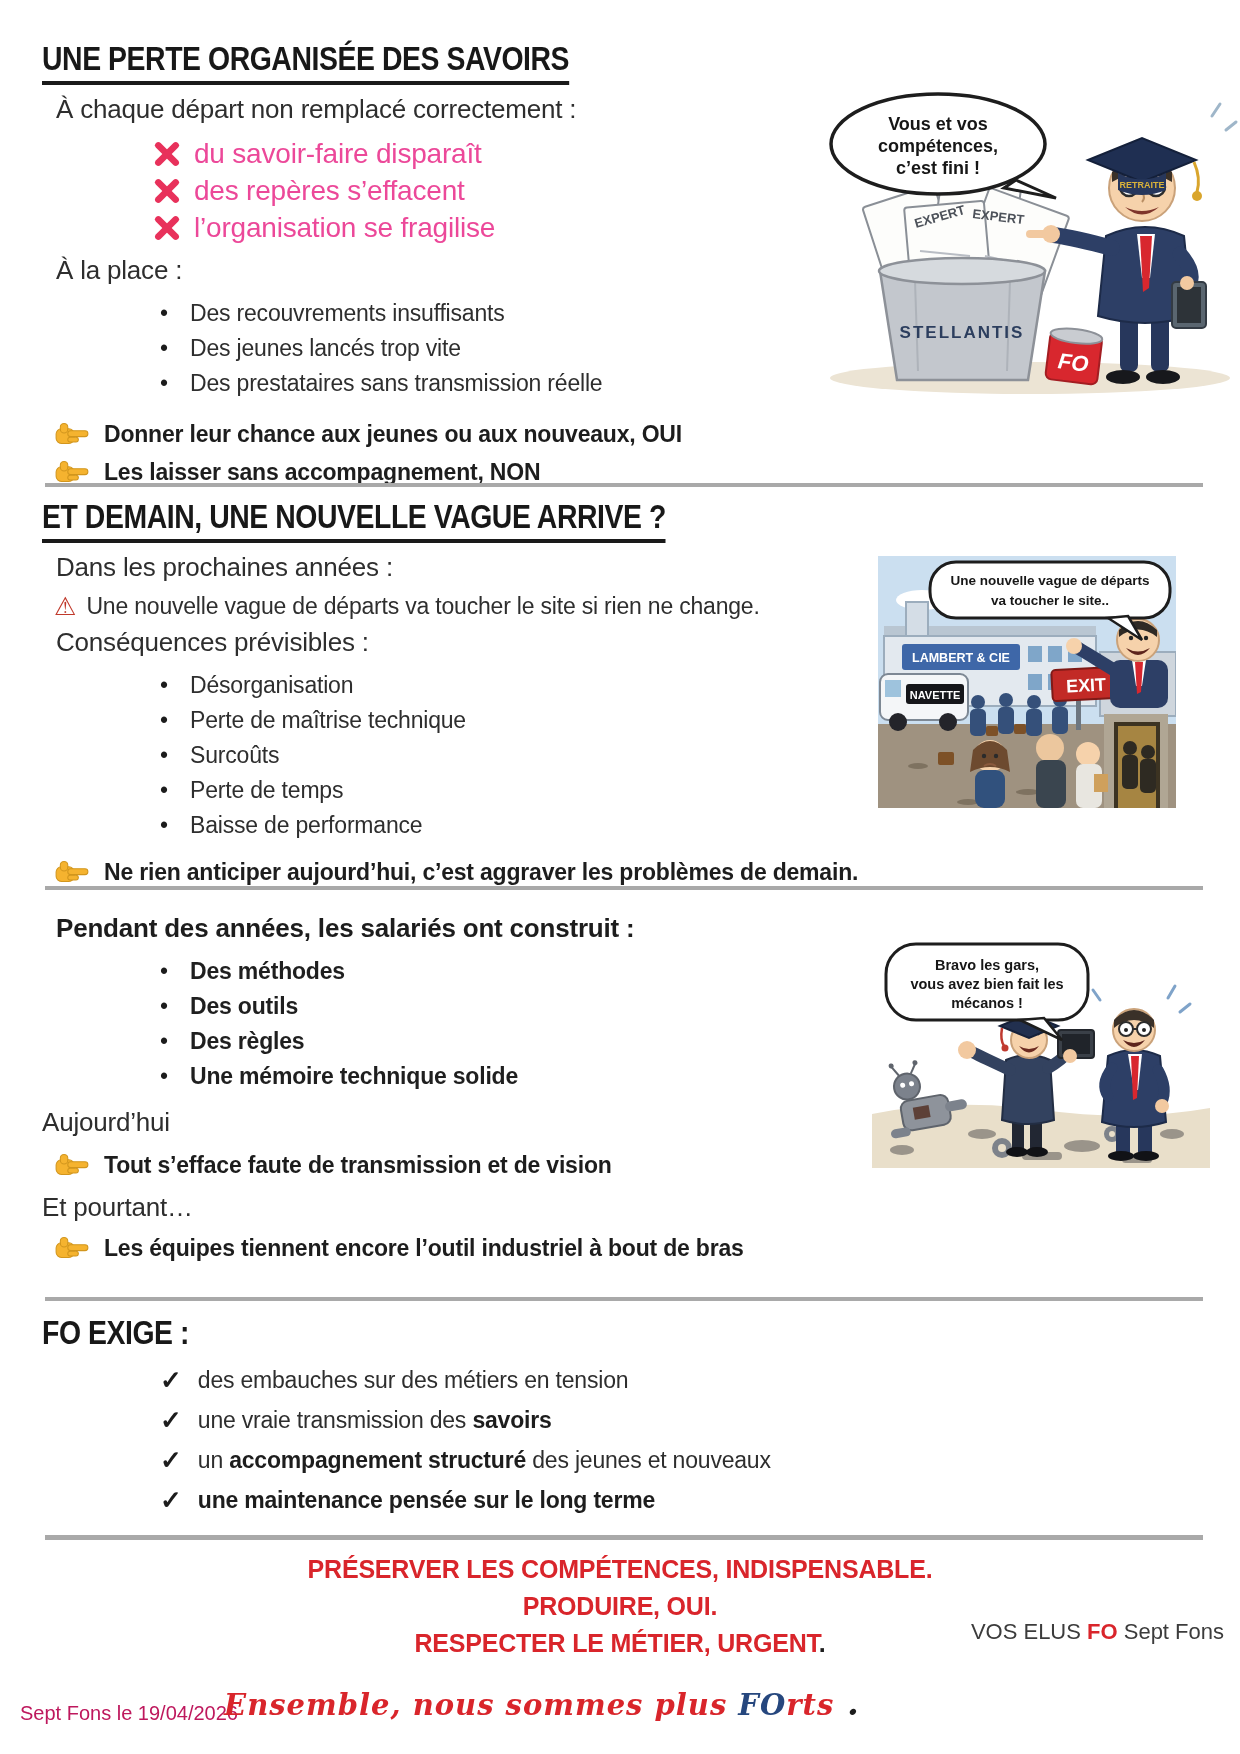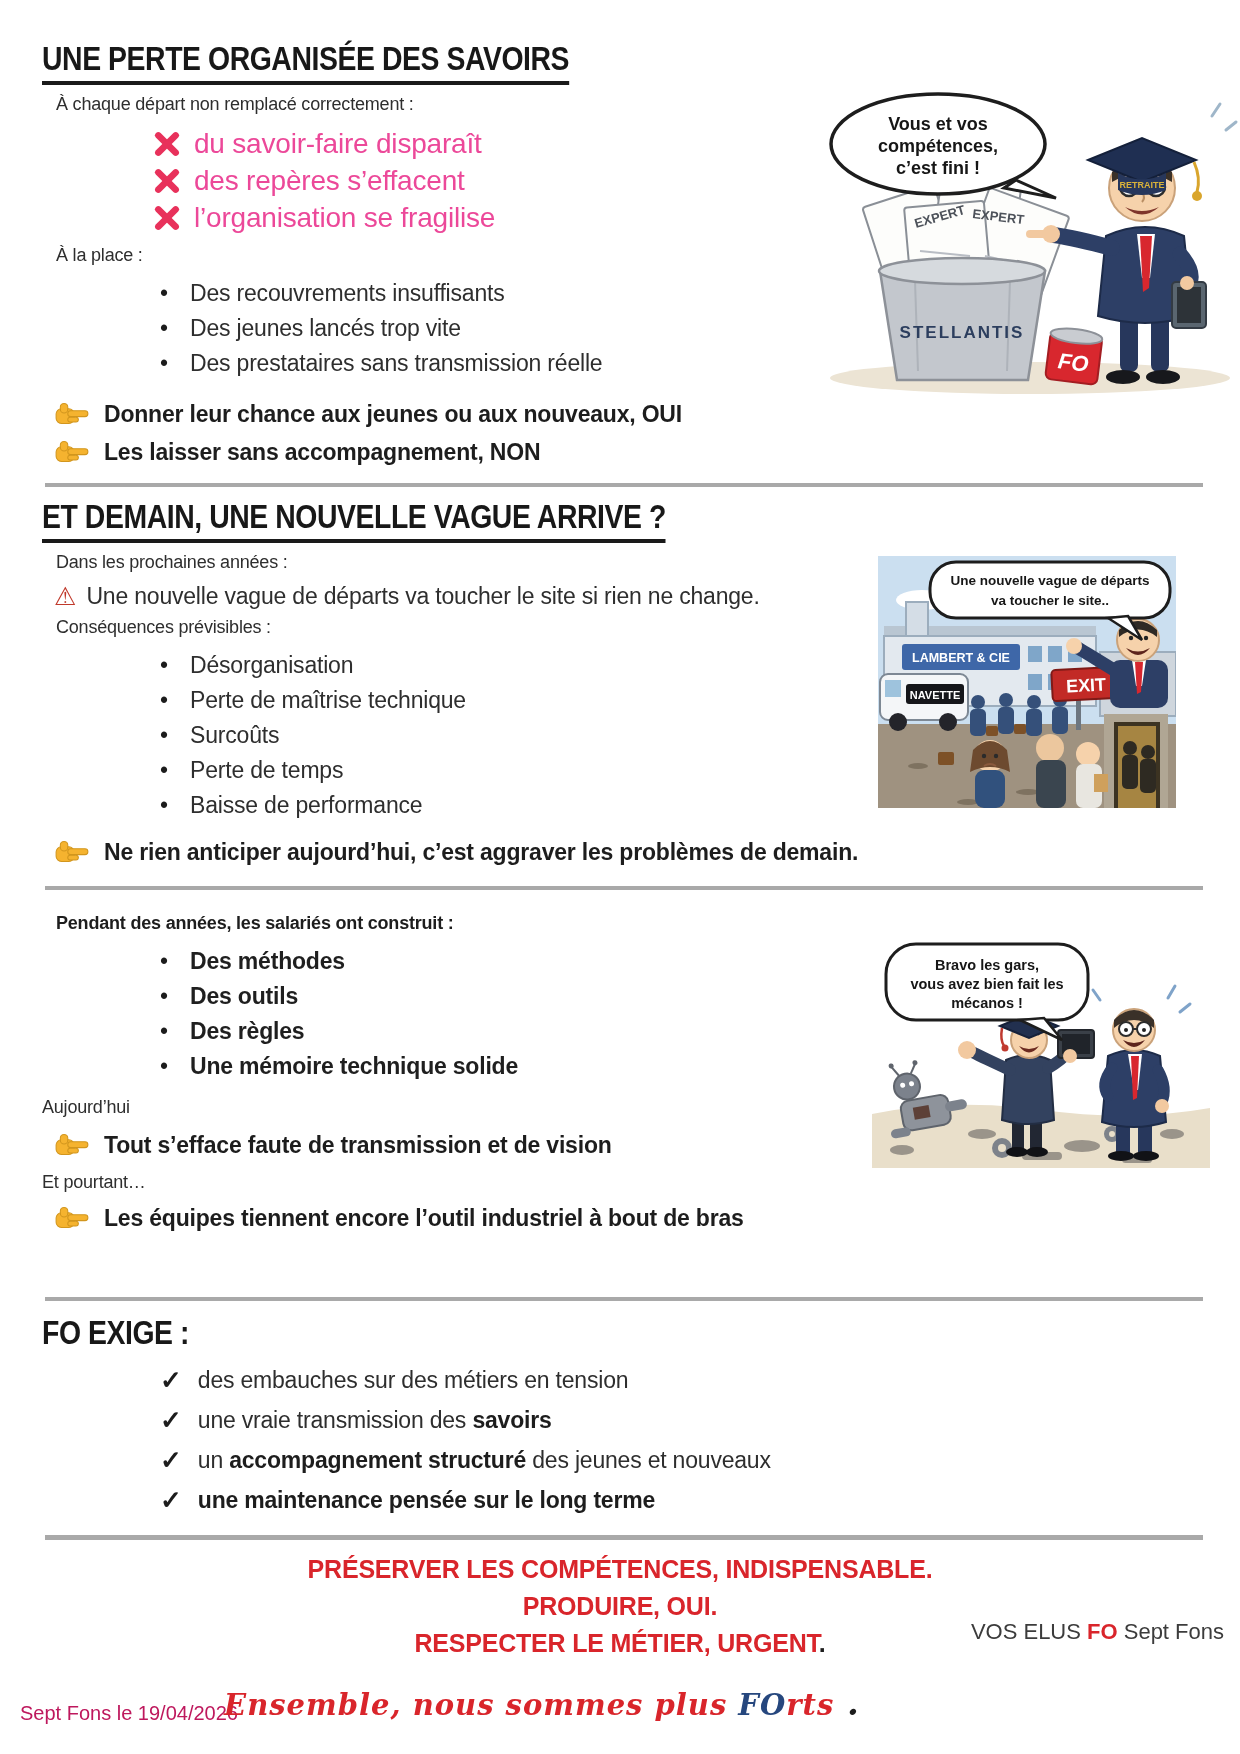--- a/index.html
+++ b/index.html
@@ -9,7 +9,7 @@
   .h1{font-size:33px;font-weight:bold;color:#181818;letter-spacing:-.5px;white-space:nowrap;}
   .squeeze{display:inline-block;transform:scaleX(.86);transform-origin:0 50%;}
   .u{border-bottom:4px solid #1a1a1a;padding-bottom:3px;display:inline-block;}
-  .body-line{font-size:18px;color:#2e2e2e;margin-left:14px;margin-top:9px;letter-spacing:-.2px;}
+  .body-line{font-size:26px;color:#2e2e2e;margin-left:14px;margin-top:9px;letter-spacing:-.2px;}
   .x-list{margin-top:10px;}
   .x-row{display:flex;align-items:center;gap:14px;margin-left:112px;height:37px;}
   .x-row .txt{font-size:28px;color:#ec4899;letter-spacing:-.2px;}

